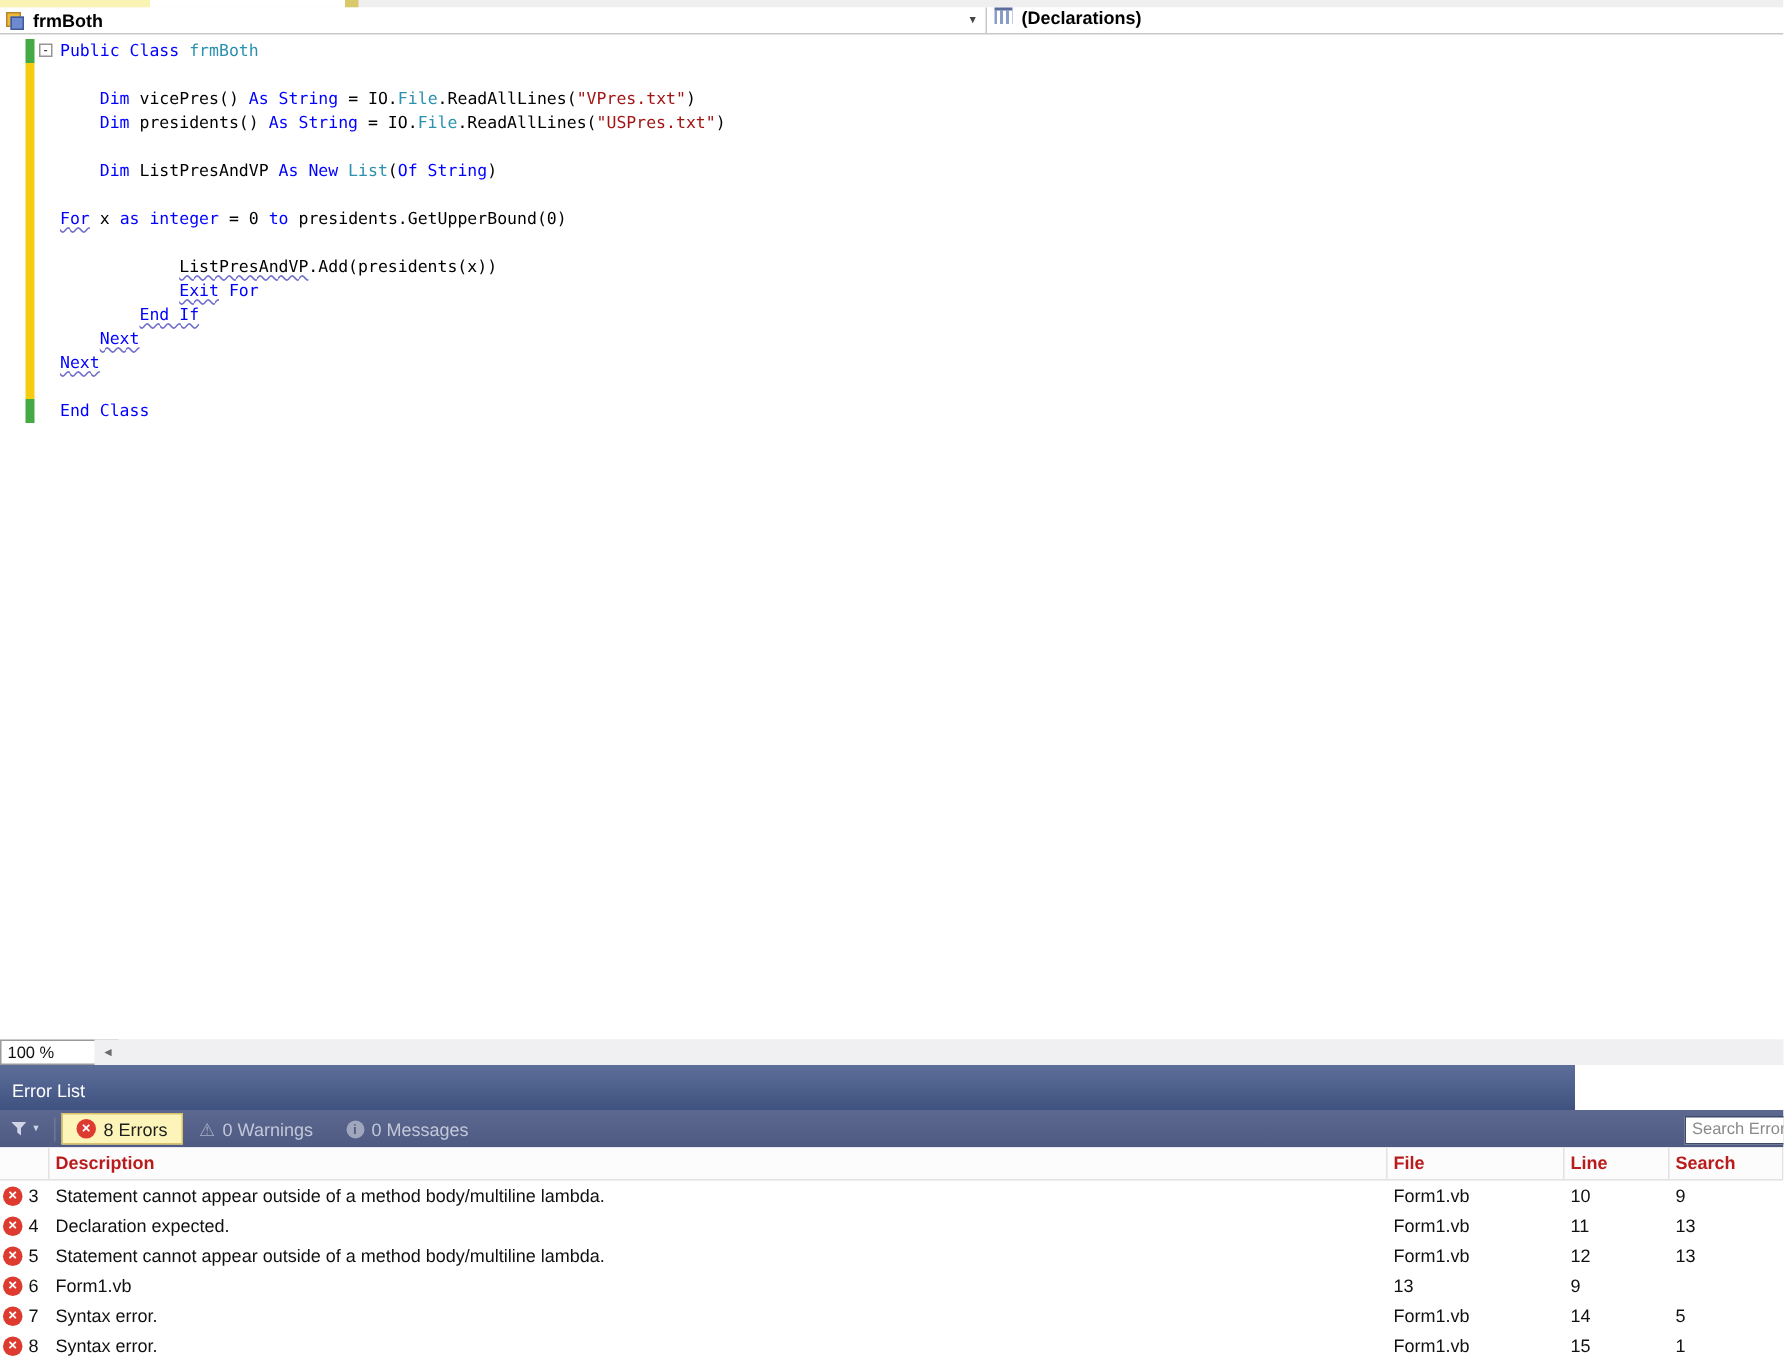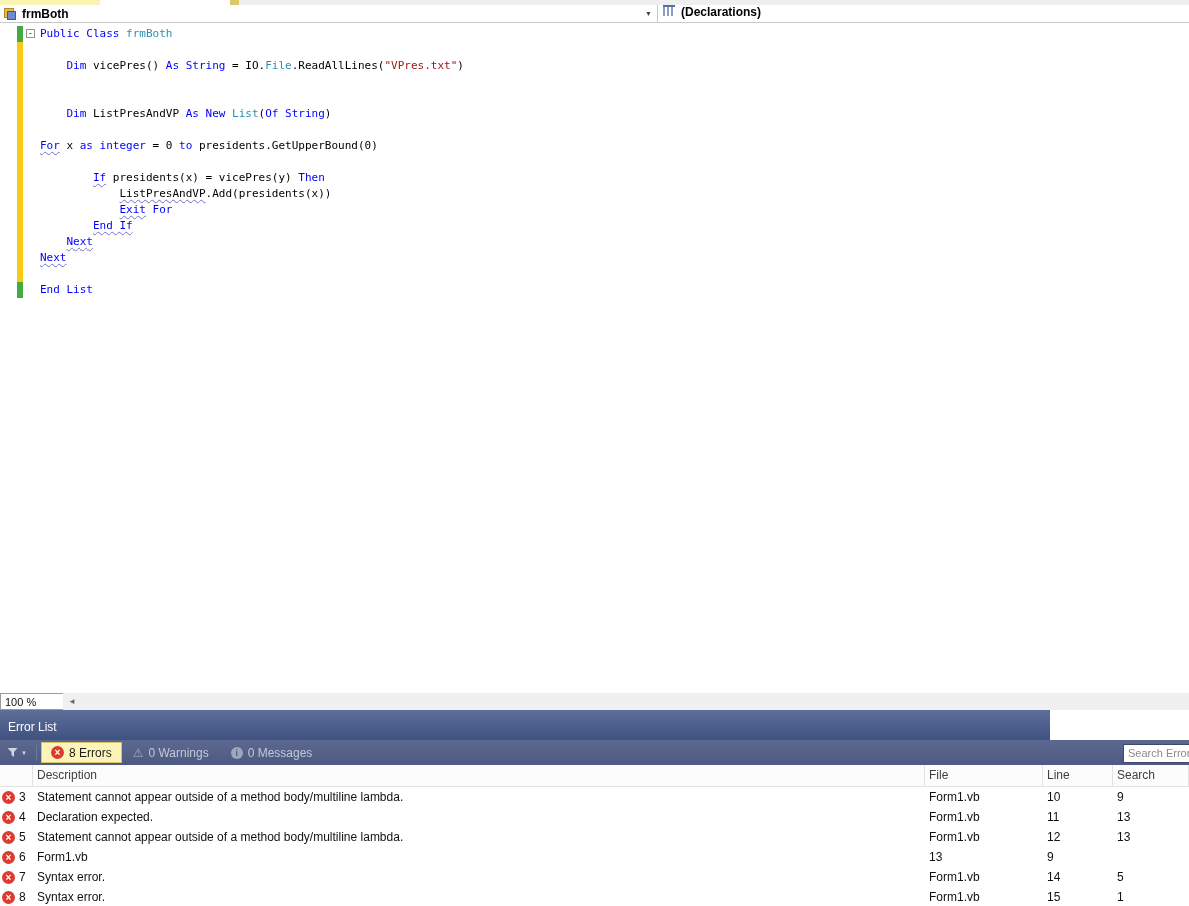--- a/index.html
+++ b/index.html
@@ -102,7 +102,7 @@
       <div class="code-line"><span class="change-bar green"></span><span class="collapse-box">-</span><span><span class="kw">Public Class </span><span class="type">frmBoth</span></span></div>
       <div class="code-line"><span class="change-bar yellow"></span><span></span></div>
       <div class="code-line"><span class="change-bar yellow"></span><span><span class="pl">    </span><span class="kw">Dim</span><span class="pl"> vicePres() </span><span class="kw">As String</span><span class="pl"> = IO.</span><span class="type">File</span><span class="pl">.ReadAllLines(</span><span class="str">"VPres.txt"</span><span class="pl">)</span></span></div>
-      <div class="code-line"><span class="change-bar yellow"></span></div>
+      <div class="code-line"><span class="change-bar yellow"></span><span><span class="pl">    </span><span class="kw">Dim</span><span class="pl"> presidents() </span><span class="kw">As String</span><span class="pl"> = IO.</span><span class="type">File</span><span class="pl">.ReadAllLines(</span><span class="str">"USPres.txt"</span><span class="pl">)</span></span></div>
       <div class="code-line"><span class="change-bar yellow"></span><span></span></div>
       <div class="code-line"><span class="change-bar yellow"></span><span><span class="pl">    </span><span class="kw">Dim</span><span class="pl"> ListPresAndVP </span><span class="kw">As New </span><span class="type">List</span><span class="pl">(</span><span class="kw">Of String</span><span class="pl">)</span></span></div>
       <div class="code-line"><span class="change-bar yellow"></span><span></span></div>

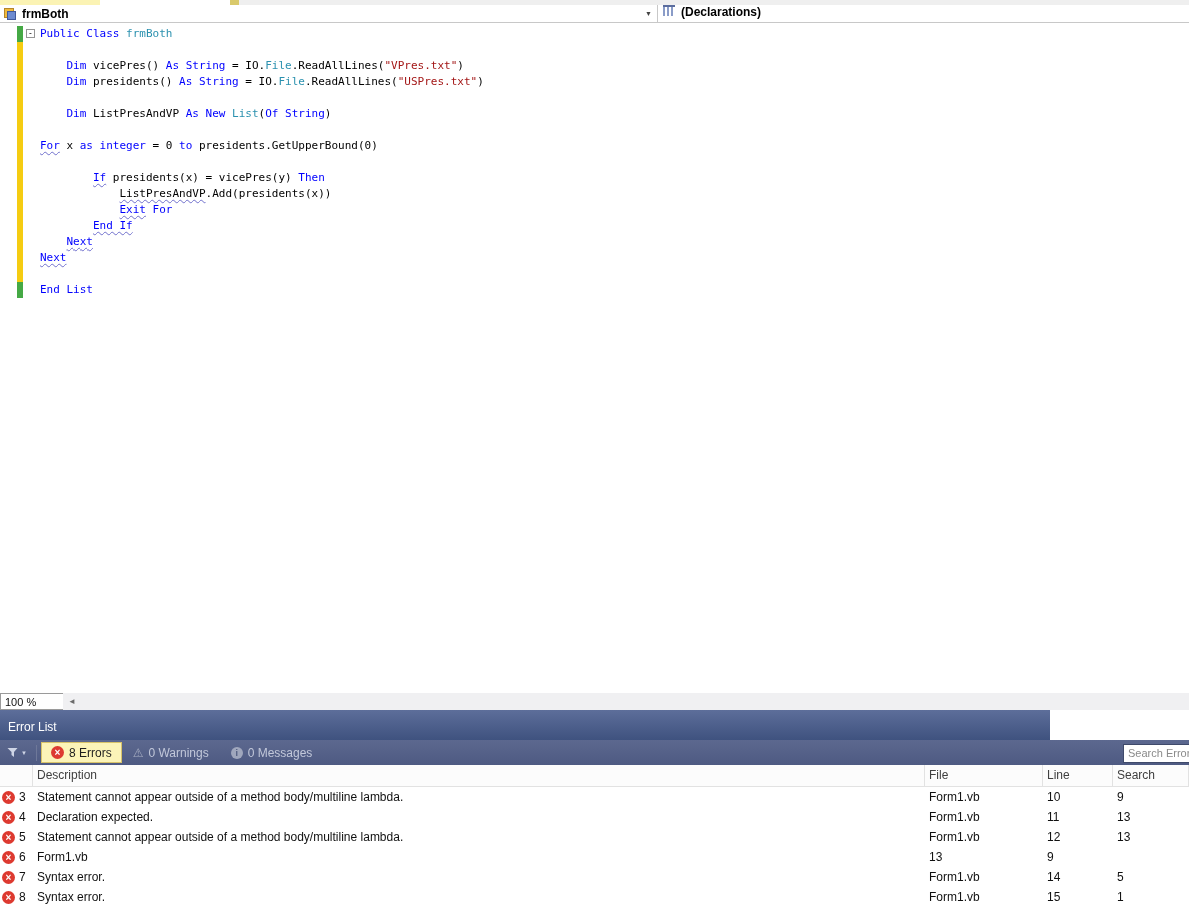--- a/index.html
+++ b/index.html
@@ -108,7 +108,6 @@
       <div class="code-line"><span class="change-bar yellow"></span><span></span></div>
       <div class="code-line"><span class="change-bar yellow"></span><span><span class="kw sq">For</span><span class="pl"> x </span><span class="kw">as integer</span><span class="pl"> = 0 </span><span class="kw">to</span><span class="pl"> presidents.GetUpperBound(0)</span></span></div>
       <div class="code-line"><span class="change-bar yellow"></span></div>
-      <div class="code-line"><span class="change-bar yellow"></span><span><span class="pl">        </span><span class="kw sq">If</span><span class="pl"> presidents(x) = vicePres(y) </span><span class="kw">Then</span></span></div>
       <div class="code-line"><span class="change-bar yellow"></span><span><span class="pl">            </span><span class="pl sq">ListPresAndVP</span><span class="pl">.Add(presidents(x))</span></span></div>
       <div class="code-line"><span class="change-bar yellow"></span><span><span class="pl">            </span><span class="kw sq">Exit</span><span class="kw"> For</span></span></div>
       <div class="code-line"><span class="change-bar yellow"></span><span><span class="pl">        </span><span class="kw sq">End If</span></span></div>

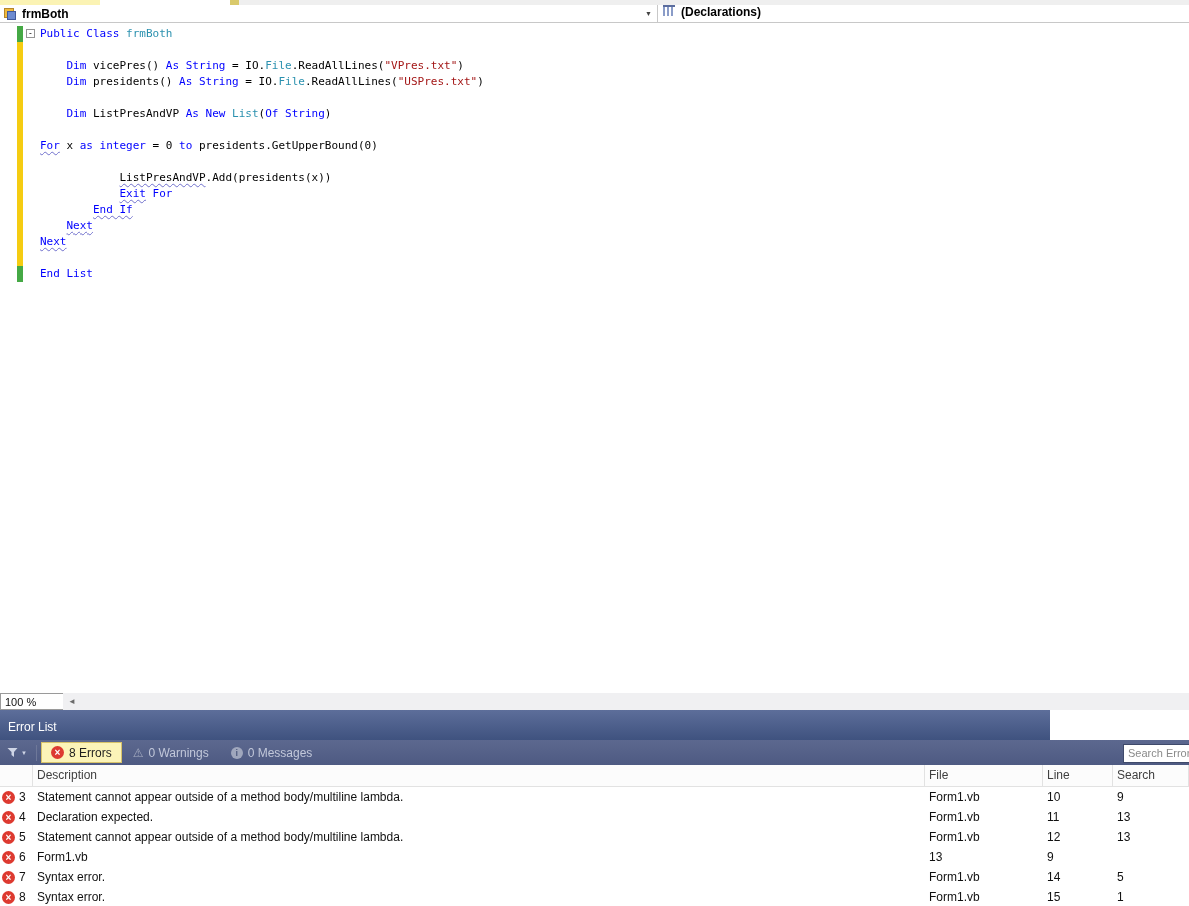--- a/index.html
+++ b/index.html
@@ -114,7 +114,7 @@
       <div class="code-line"><span class="change-bar yellow"></span><span><span class="pl">    </span><span class="kw sq">Next</span></span></div>
       <div class="code-line"><span class="change-bar yellow"></span><span><span class="kw sq">Next</span></span></div>
       <div class="code-line"><span class="change-bar yellow"></span><span></span></div>
-      <div class="code-line"><span class="change-bar green"></span><span><span class="kw">End List</span></span></div>
+      <div class="code-line"><span class="change-bar green"></span><span><span class="kw">End Class</span></span></div>
     </div>
 </div>
 

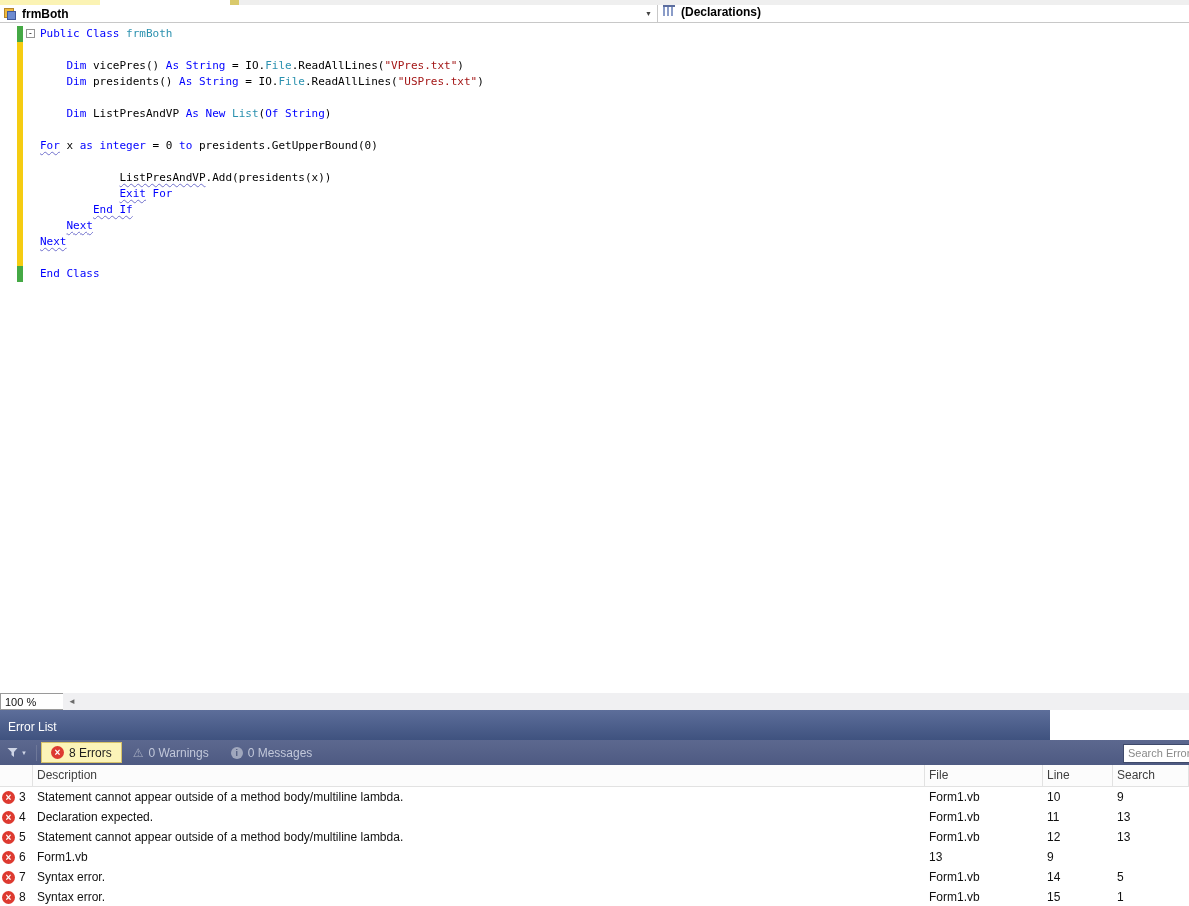--- a/index.html
+++ b/index.html
@@ -70,7 +70,7 @@
   
   .error-table { position:absolute; left:0; top:765px; width:1189px; bottom:0; background:#ffffff; font-size:12px; color:#111; }
   .tbl-header { display:grid; grid-template-columns:33px 892px 118px 70px 76px; height:22px; border-bottom:1px solid #e2e2e2; background:#fcfcfc; }
-  .tbl-header .hcell { line-height:21px; padding-left:4px; border-right:1px solid #e2e2e2; color:#404040; cursor:default; overflow:hidden; white-space:nowrap; }
+  .tbl-header .hcell { line-height:21px; padding-left:4px; border-right:1px solid #e2e2e2; color:#b91c1c; cursor:default; overflow:hidden; white-space:nowrap;font-weight:bold; }
   .err-row { display:grid; grid-template-columns:33px 892px 118px 70px 76px; height:20px; align-items:center; cursor:default; }
   .err-row .cell { overflow:hidden; white-space:nowrap; padding-left:4px; }
   .err-row .c-icon { display:flex; align-items:center; gap:4px; padding-left:2px; }

